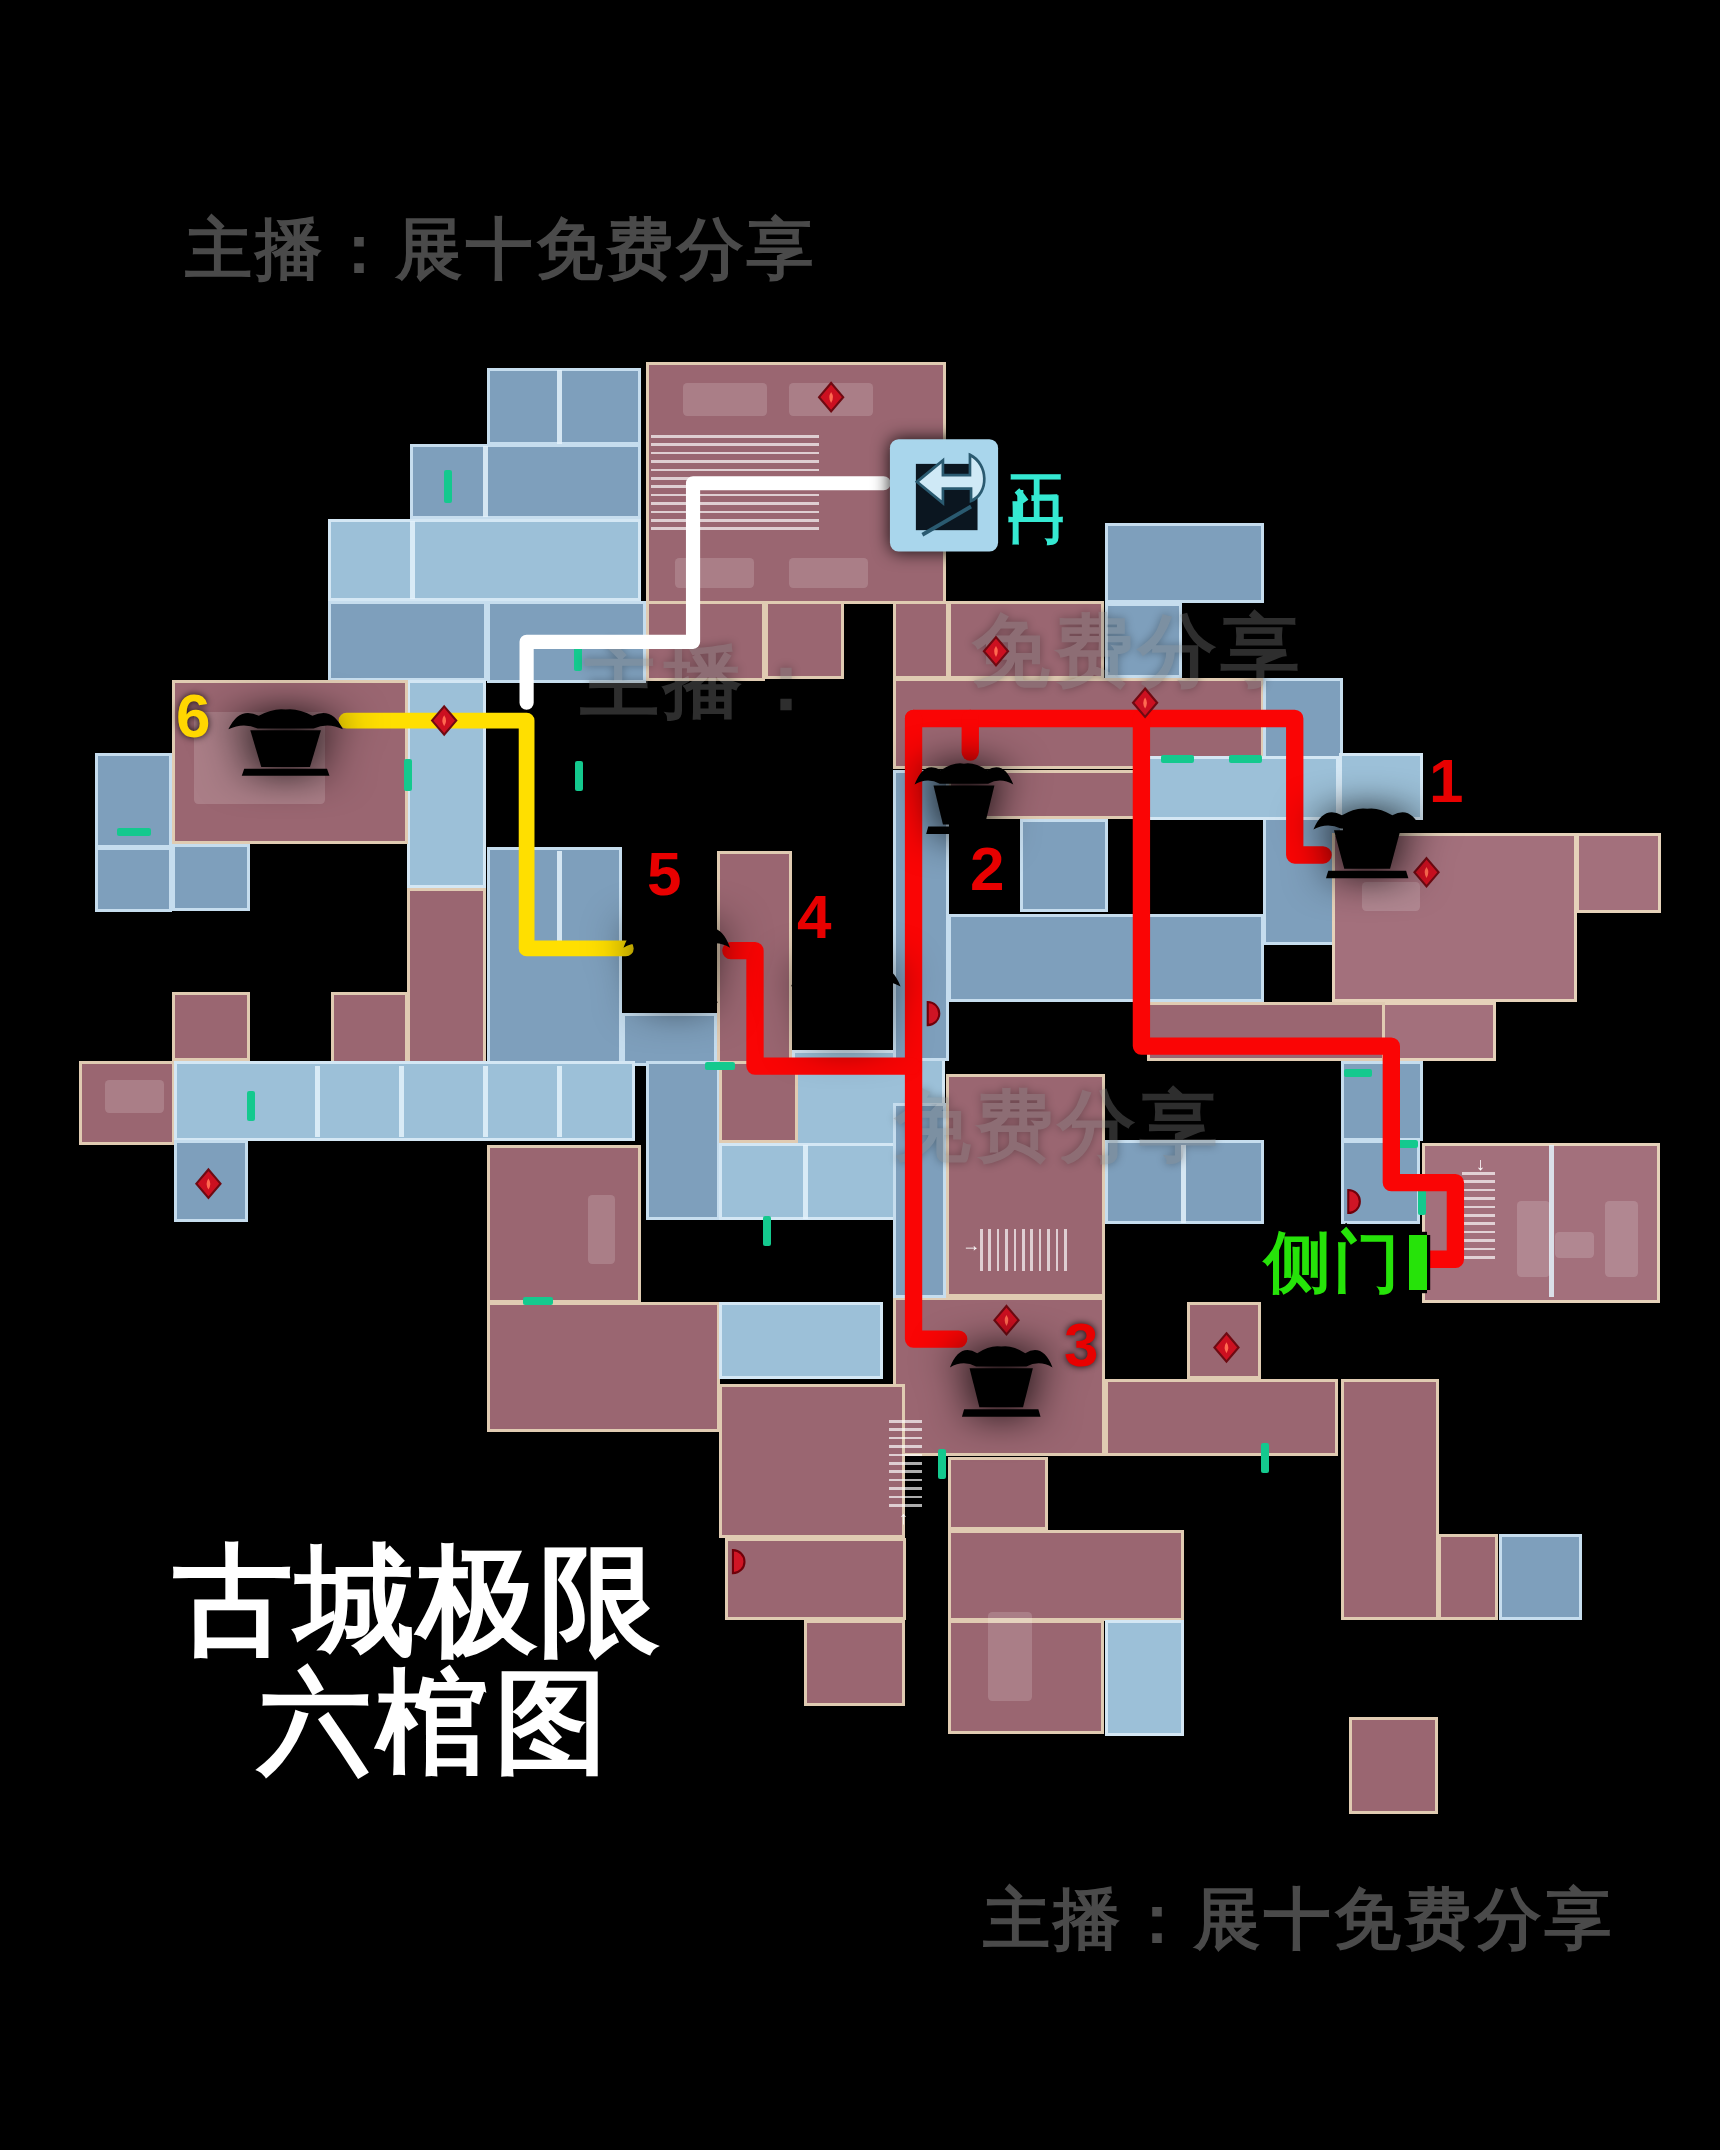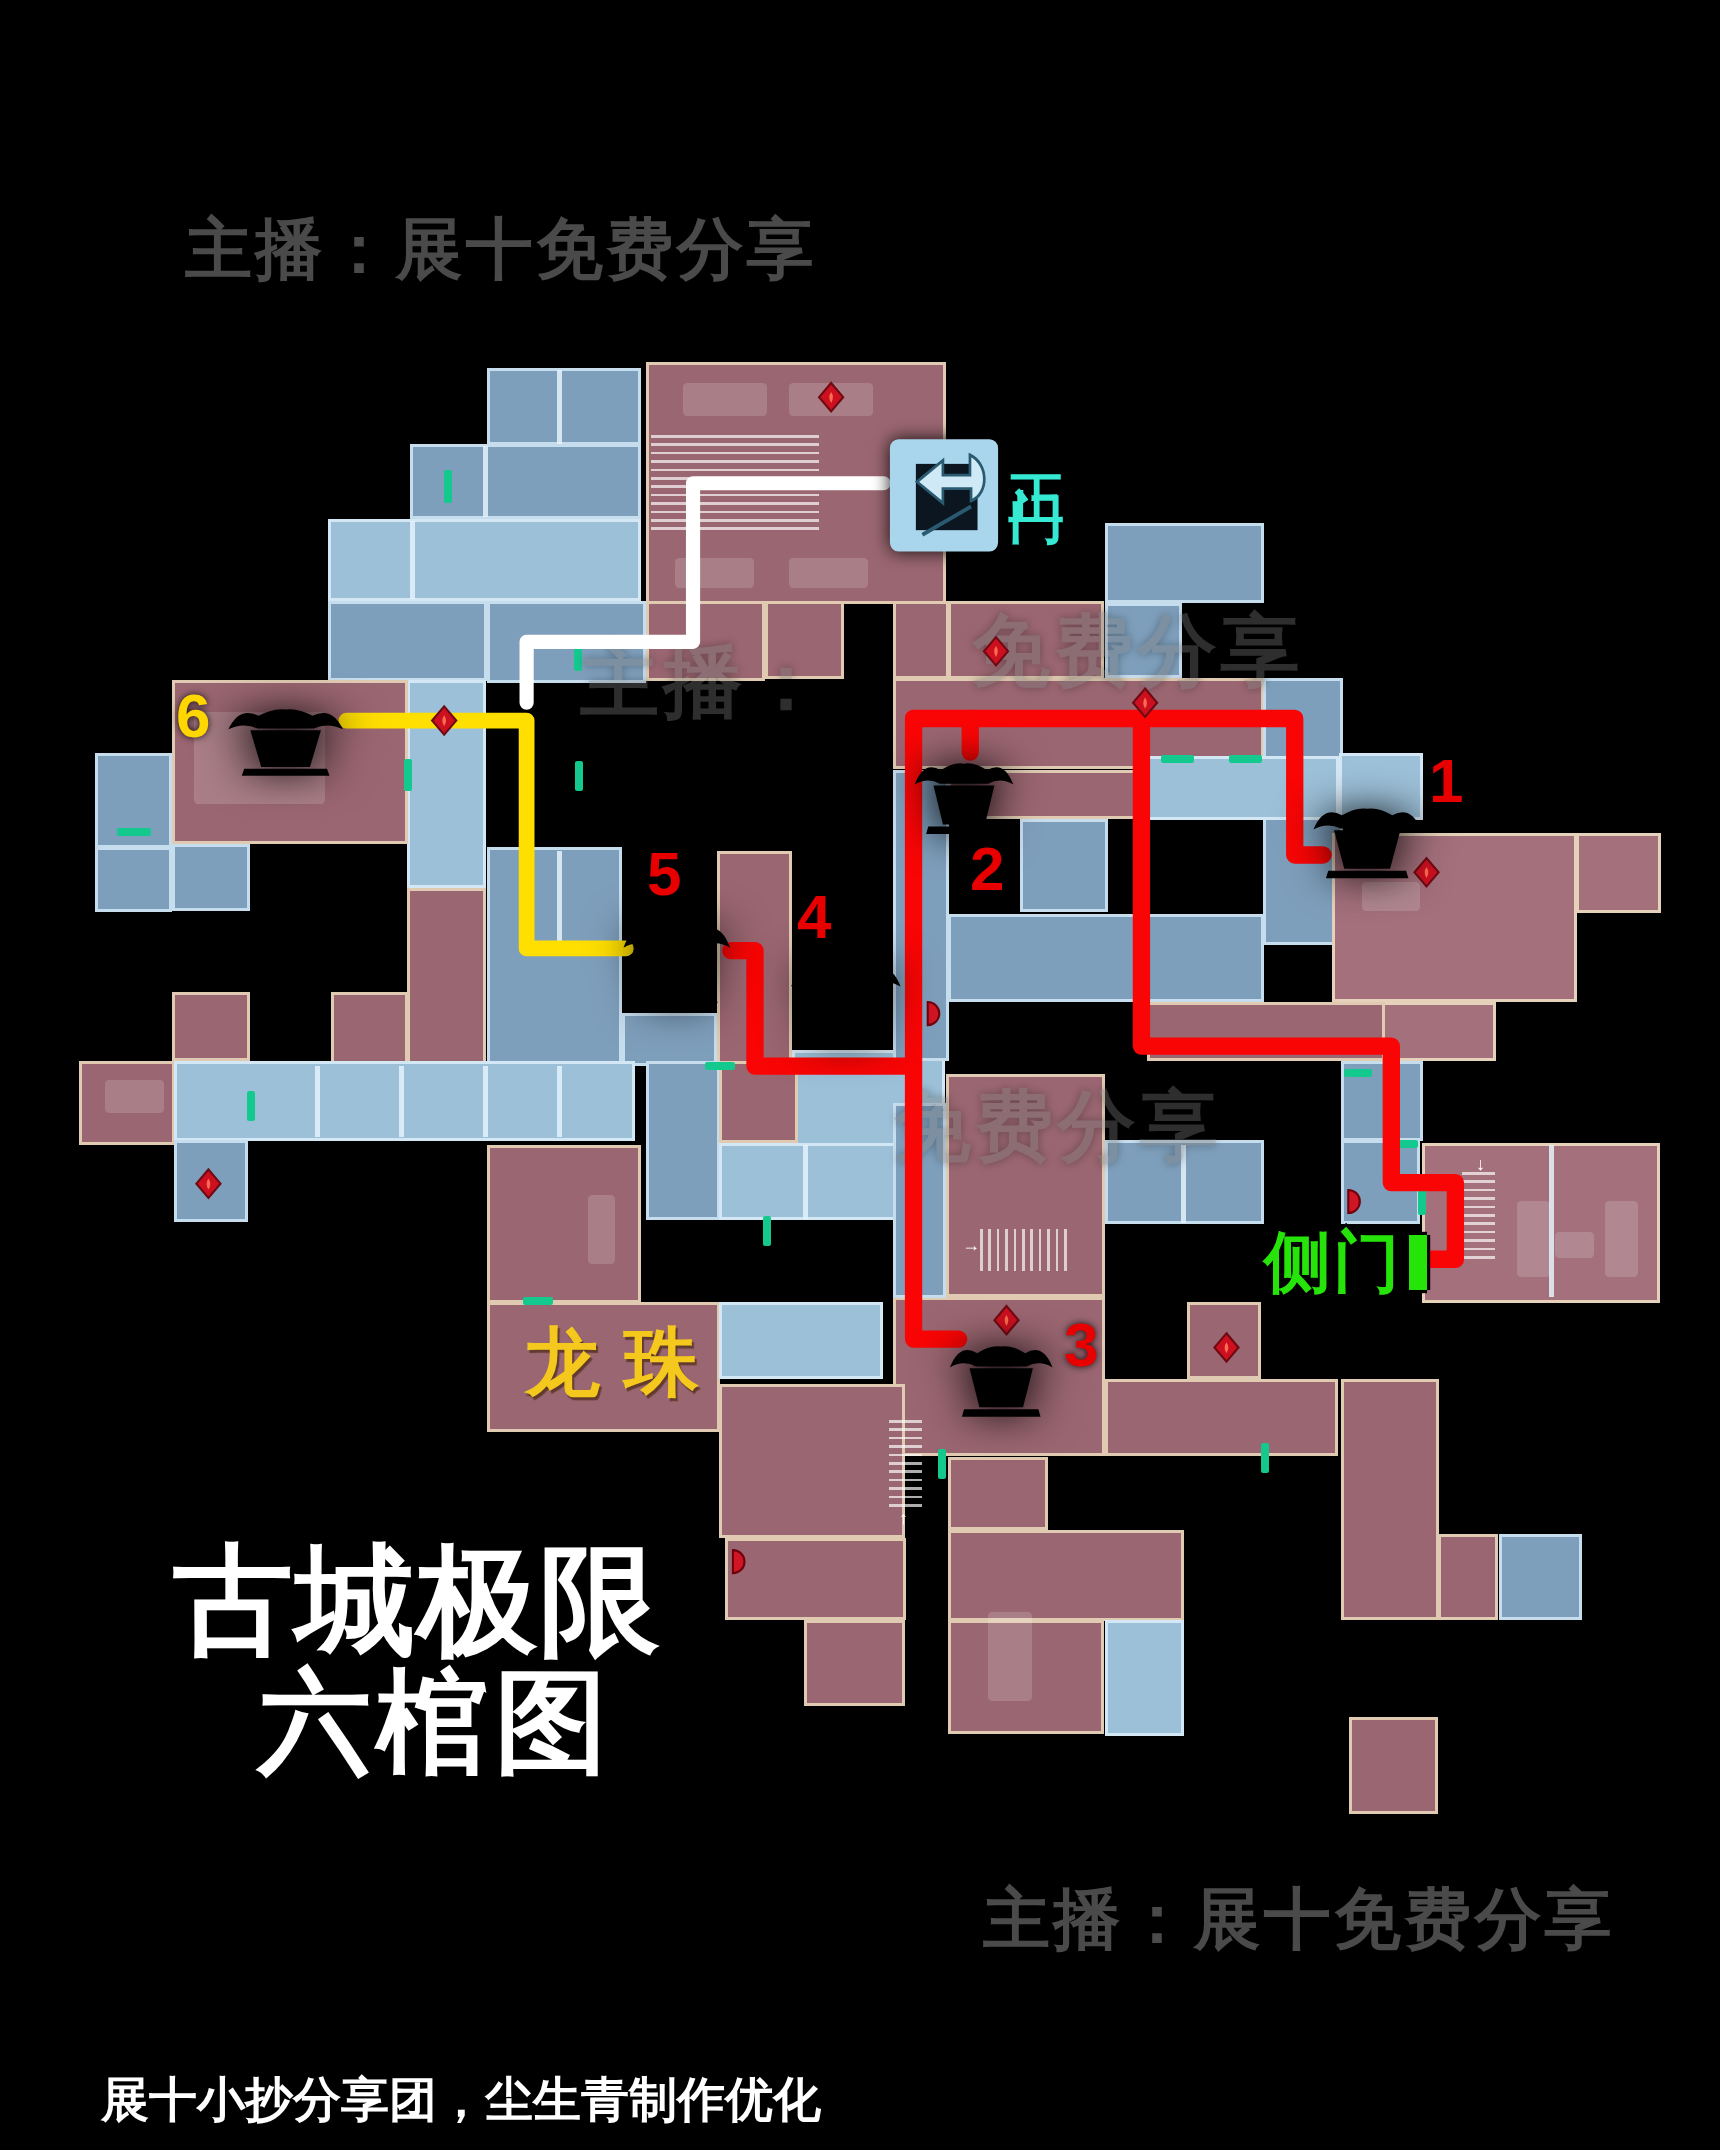--- a/index.html
+++ b/index.html
@@ -64,7 +64,6 @@
   <div class="lbl title2">六棺图</div>
   <div class="lbl main-gate">正门</div>
   <div class="lbl side-gate">侧门</div>
-  <div class="lbl dragon-pearl">龙珠</div>
   <div class="lbl streamer-bottom">主播：展十免费分享</div>
   <div class="lbl credit">展十小抄分享团，尘生青制作优化</div>
 <div class="room b" style="left: 487px; top: 368px; width: 154px; height: 77px;"></div>

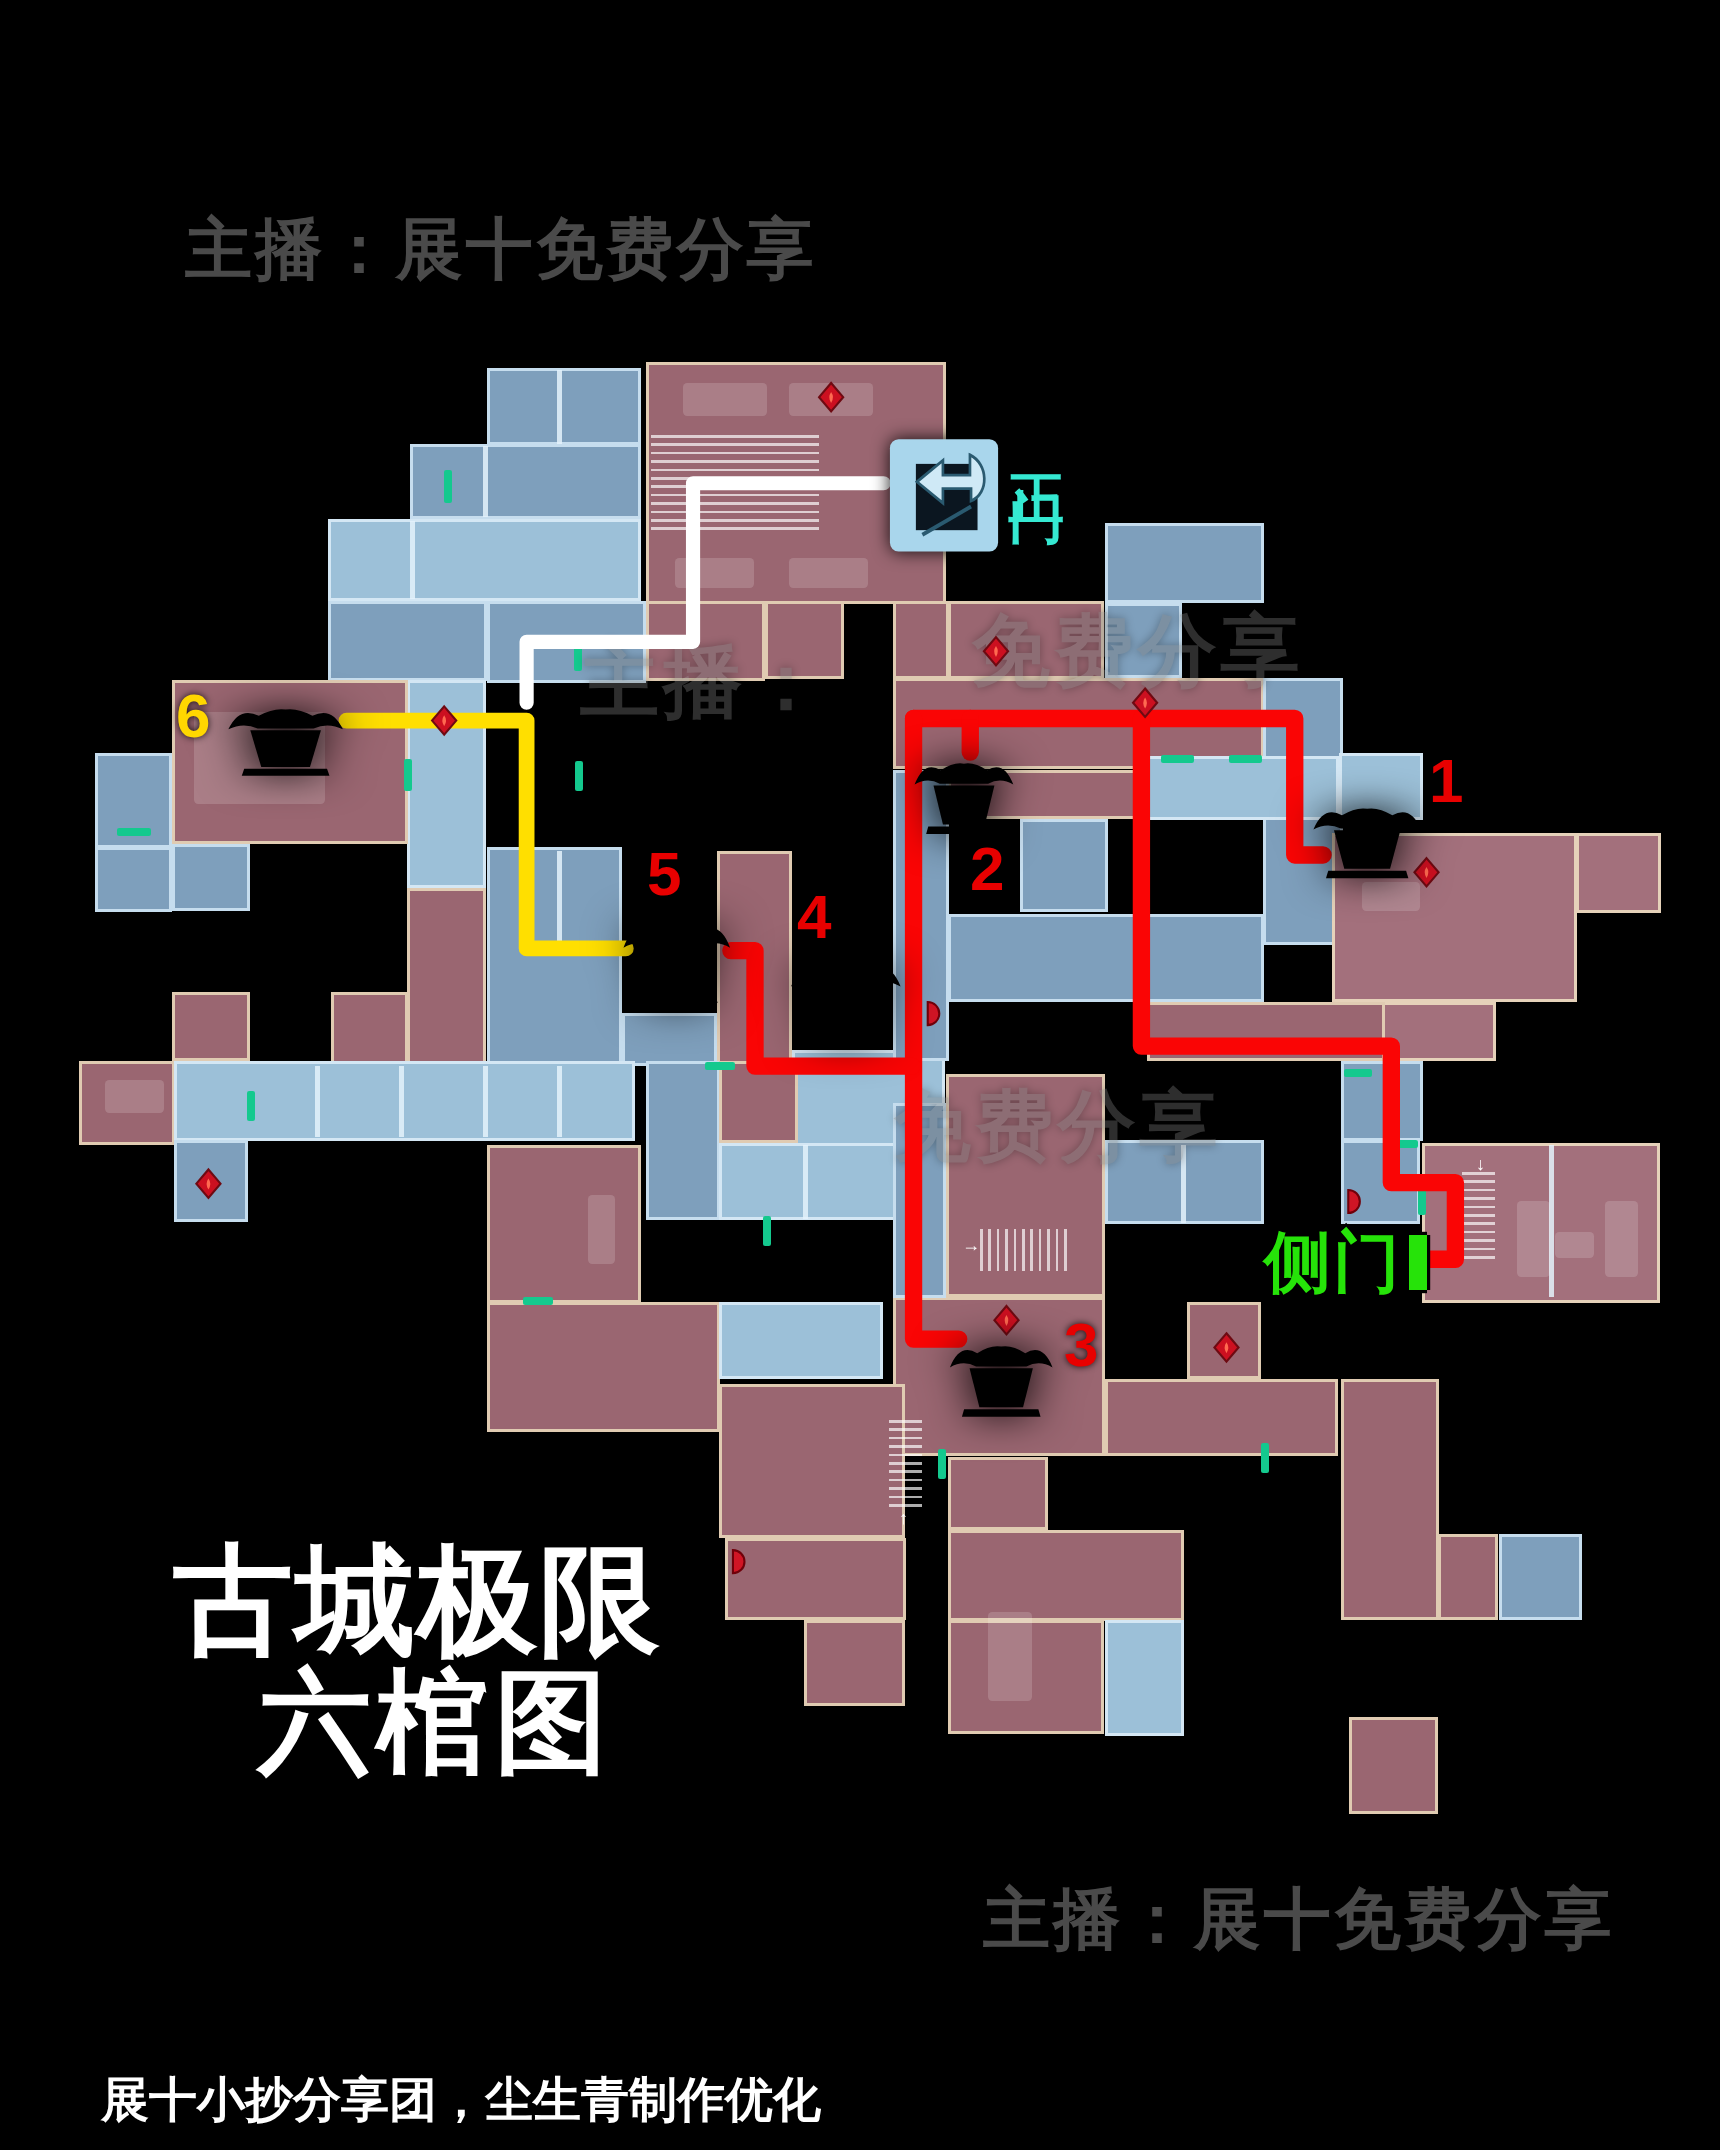--- a/index.html
+++ b/index.html
@@ -65,7 +65,6 @@
   <div class="lbl main-gate">正门</div>
   <div class="lbl side-gate">侧门</div>
   <div class="lbl streamer-bottom">主播：展十免费分享</div>
-  <div class="lbl credit">展十小抄分享团，尘生青制作优化</div>
 <div class="room b" style="left: 487px; top: 368px; width: 154px; height: 77px;"></div>
     <div class="room b" style="left: 410px; top: 444px; width: 231px; height: 75px;"></div>
     <div class="room bl" style="left: 328px; top: 519px; width: 313px; height: 82px;"></div>

